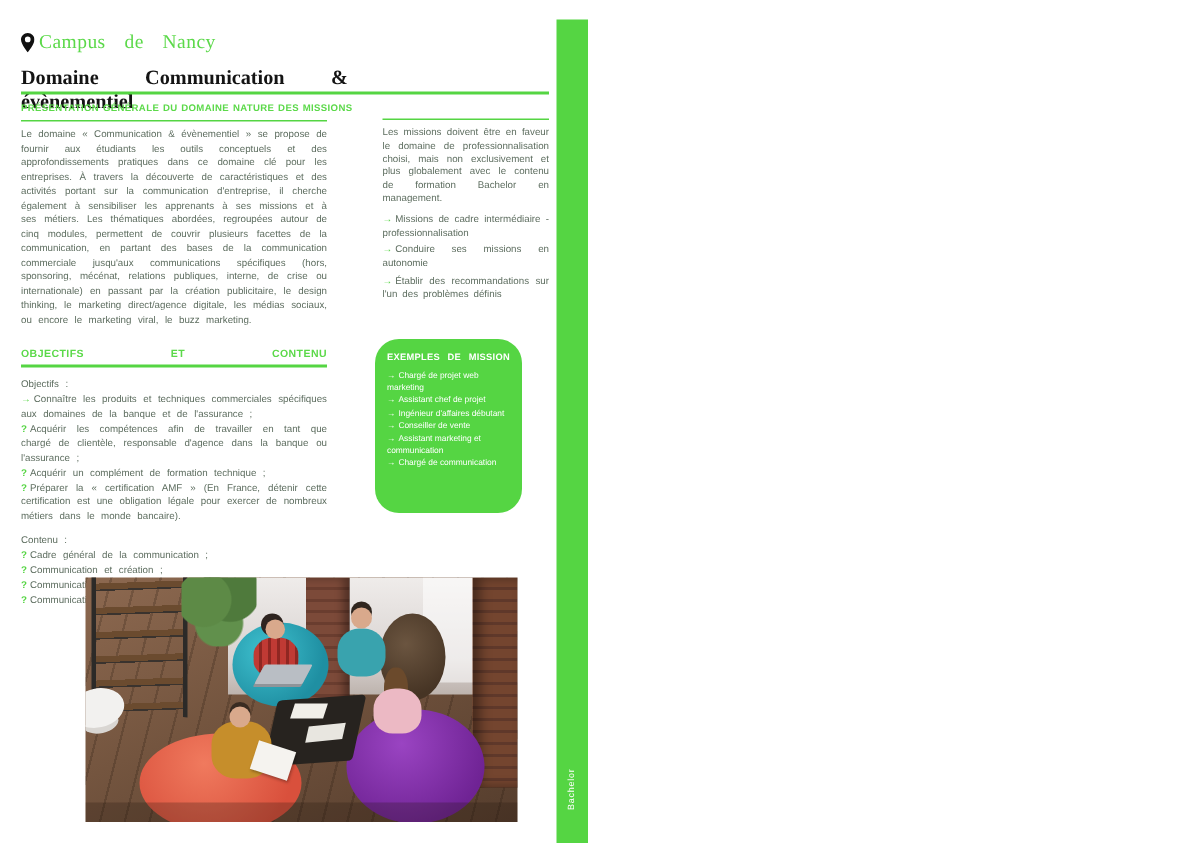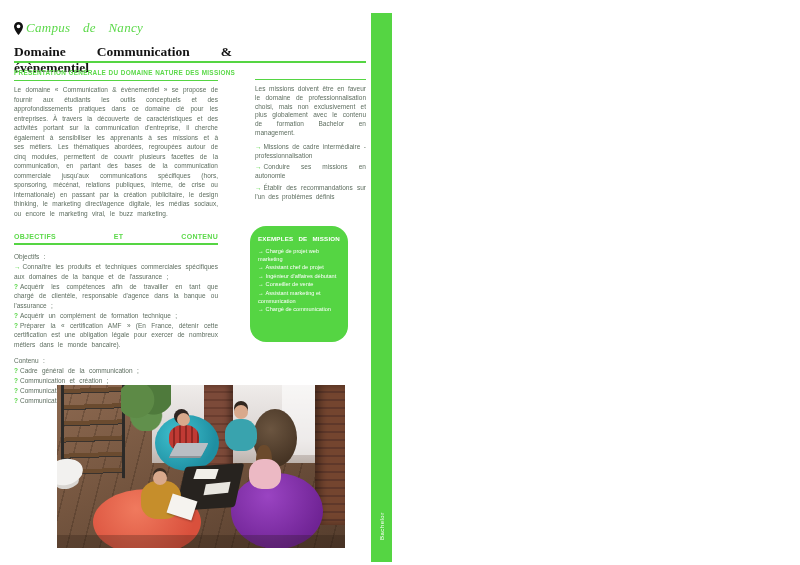--- a/index.html
+++ b/index.html
@@ -13,7 +13,7 @@
   .pin-icon svg { display:block; }
   .campus-name {
     font-family:"Liberation Serif", serif; font-size:13px; color:#5cd94a;
-    word-spacing:9px; letter-spacing:0.3px;font-style:italic;
+    word-spacing:9px; letter-spacing:0.3px;
   }
   .doc-title {
     position:absolute; left:14px; top:44px; width:218px;

